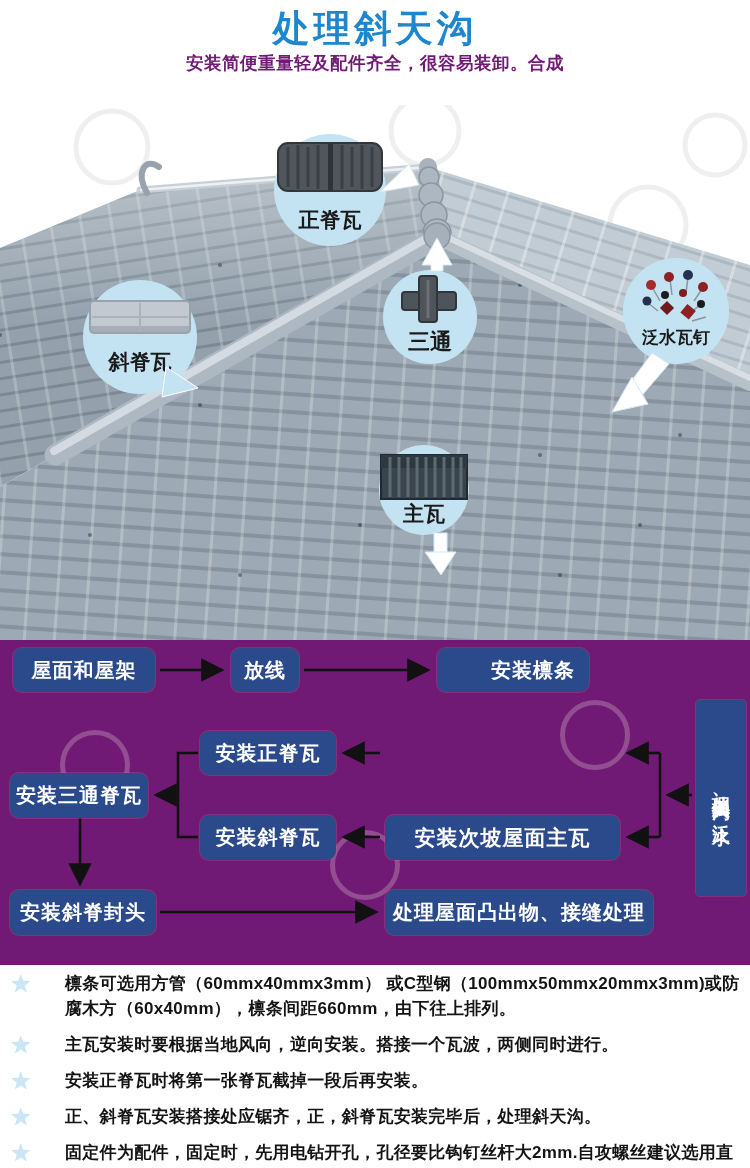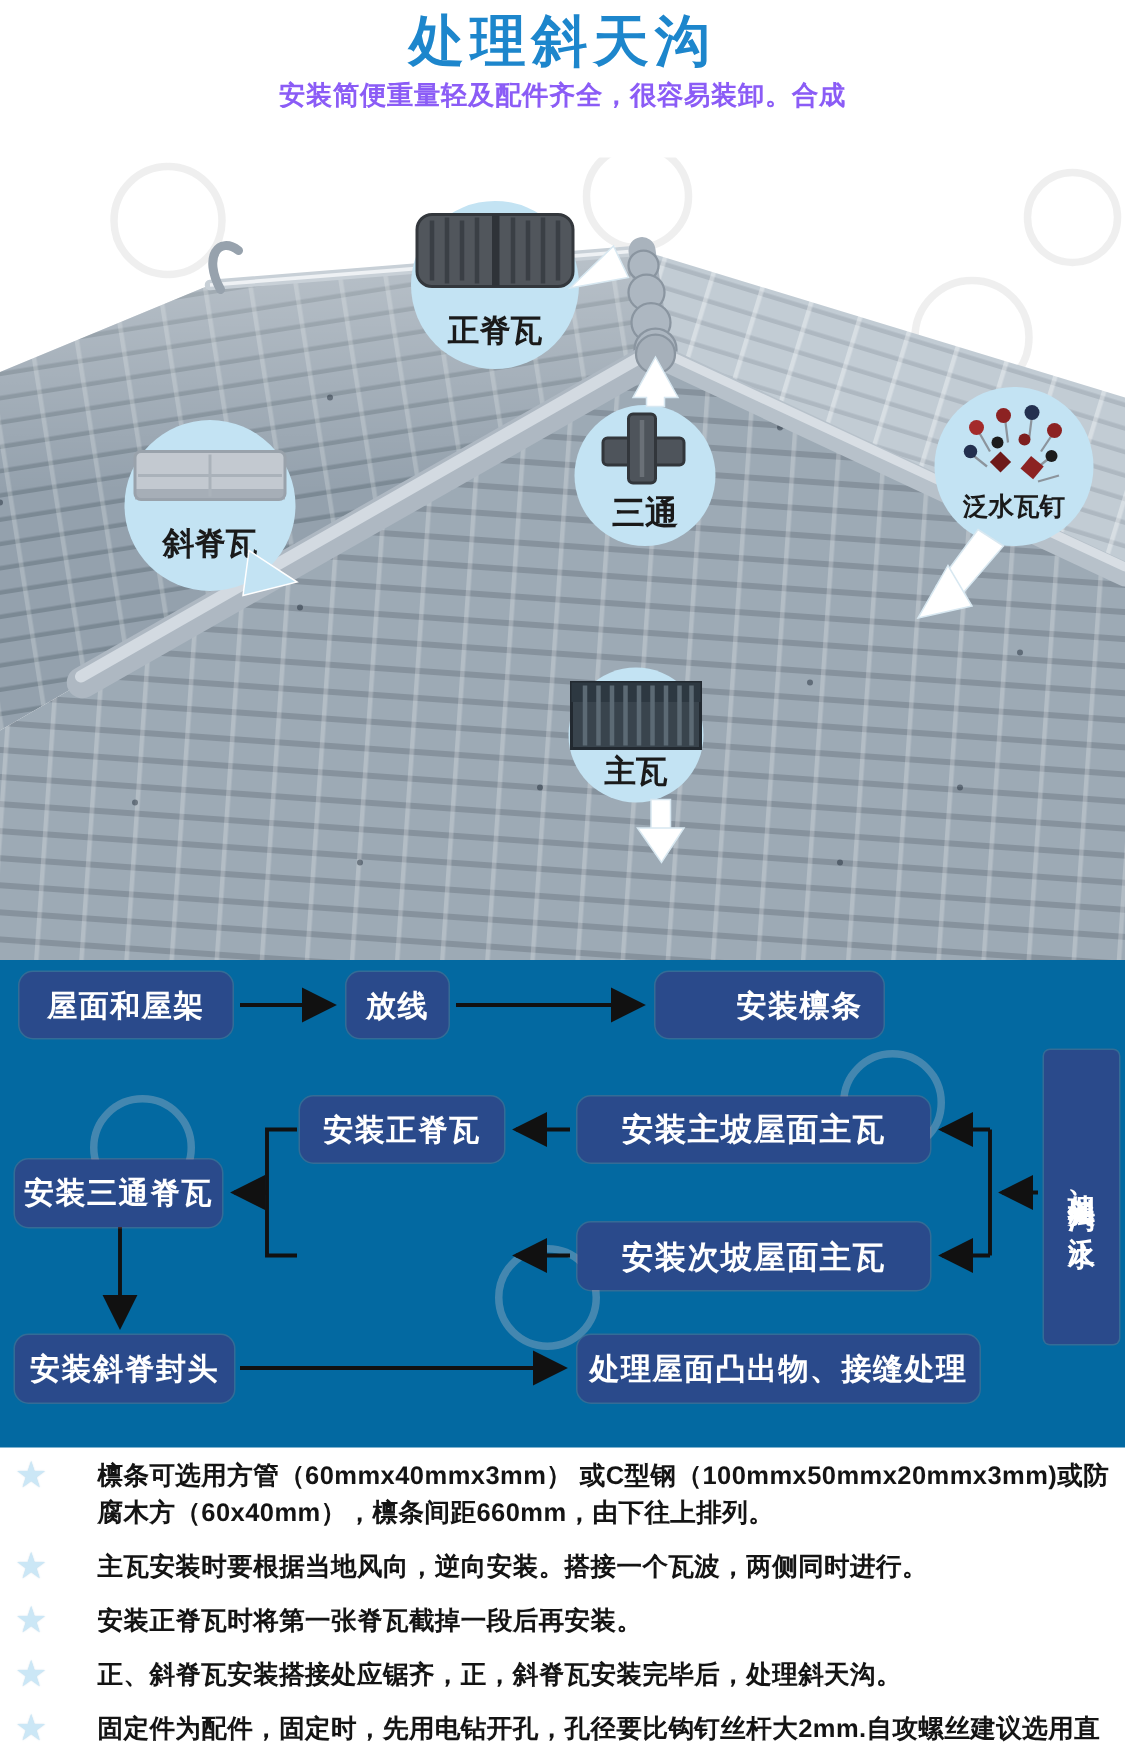--- a/index.html
+++ b/index.html
@@ -7,7 +7,7 @@
   
   .header{width:750px;height:105px;text-align:center;position:relative;}
   .title{padding-top:7px;font-family:"Liberation Serif",serif;font-size:37px;font-weight:bold;color:#1d86cc;letter-spacing:4px;line-height:44px;}
-  .subtitle{font-size:17.5px;font-weight:600;color:#8b5cf6;line-height:24px;letter-spacing:0.5px;}
+  .subtitle{font-size:17.5px;font-weight:600;color:#701a75;line-height:24px;letter-spacing:0.5px;}
   
   .photo{width:750px;height:535px;position:relative;background:#fff;}
   .photo svg{display:block;}

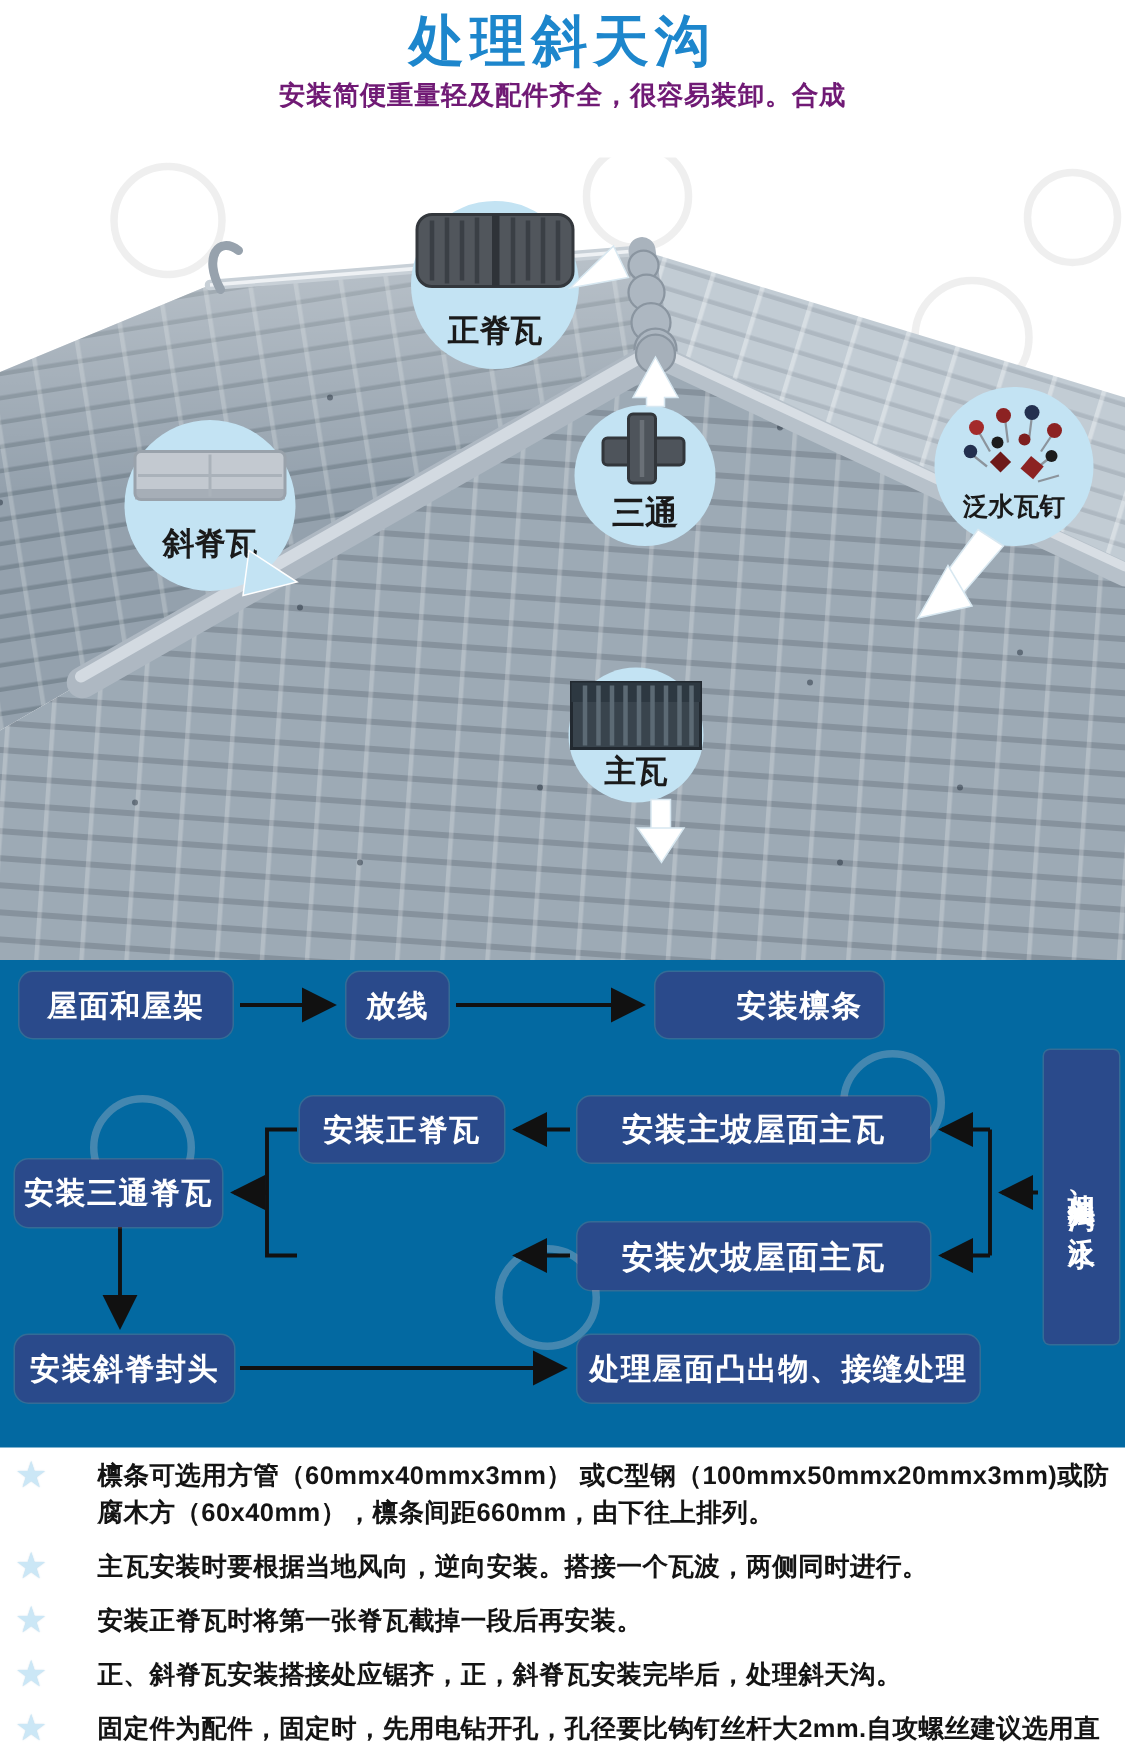--- a/index.html
+++ b/index.html
@@ -12,7 +12,7 @@
   .photo{width:750px;height:535px;position:relative;background:#fff;}
   .photo svg{display:block;}
   
-  .flow{position:relative;width:750px;height:325px;background:#0369a1;}
+  .flow{position:relative;width:750px;height:325px;background:#701a75;}
   .fbox{position:absolute;background:#2a4a8b;border-radius:9px;color:#fff;display:flex;align-items:center;justify-content:center;font-weight:bold;font-size:20px;letter-spacing:1px;box-shadow:0 0 0 1px rgba(200,120,120,.25);}
   .fbox.vertical{writing-mode:vertical-rl;text-orientation:upright;font-size:18px;letter-spacing:2px;border-radius:4px;}
   .flow svg{position:absolute;left:0;top:0;}

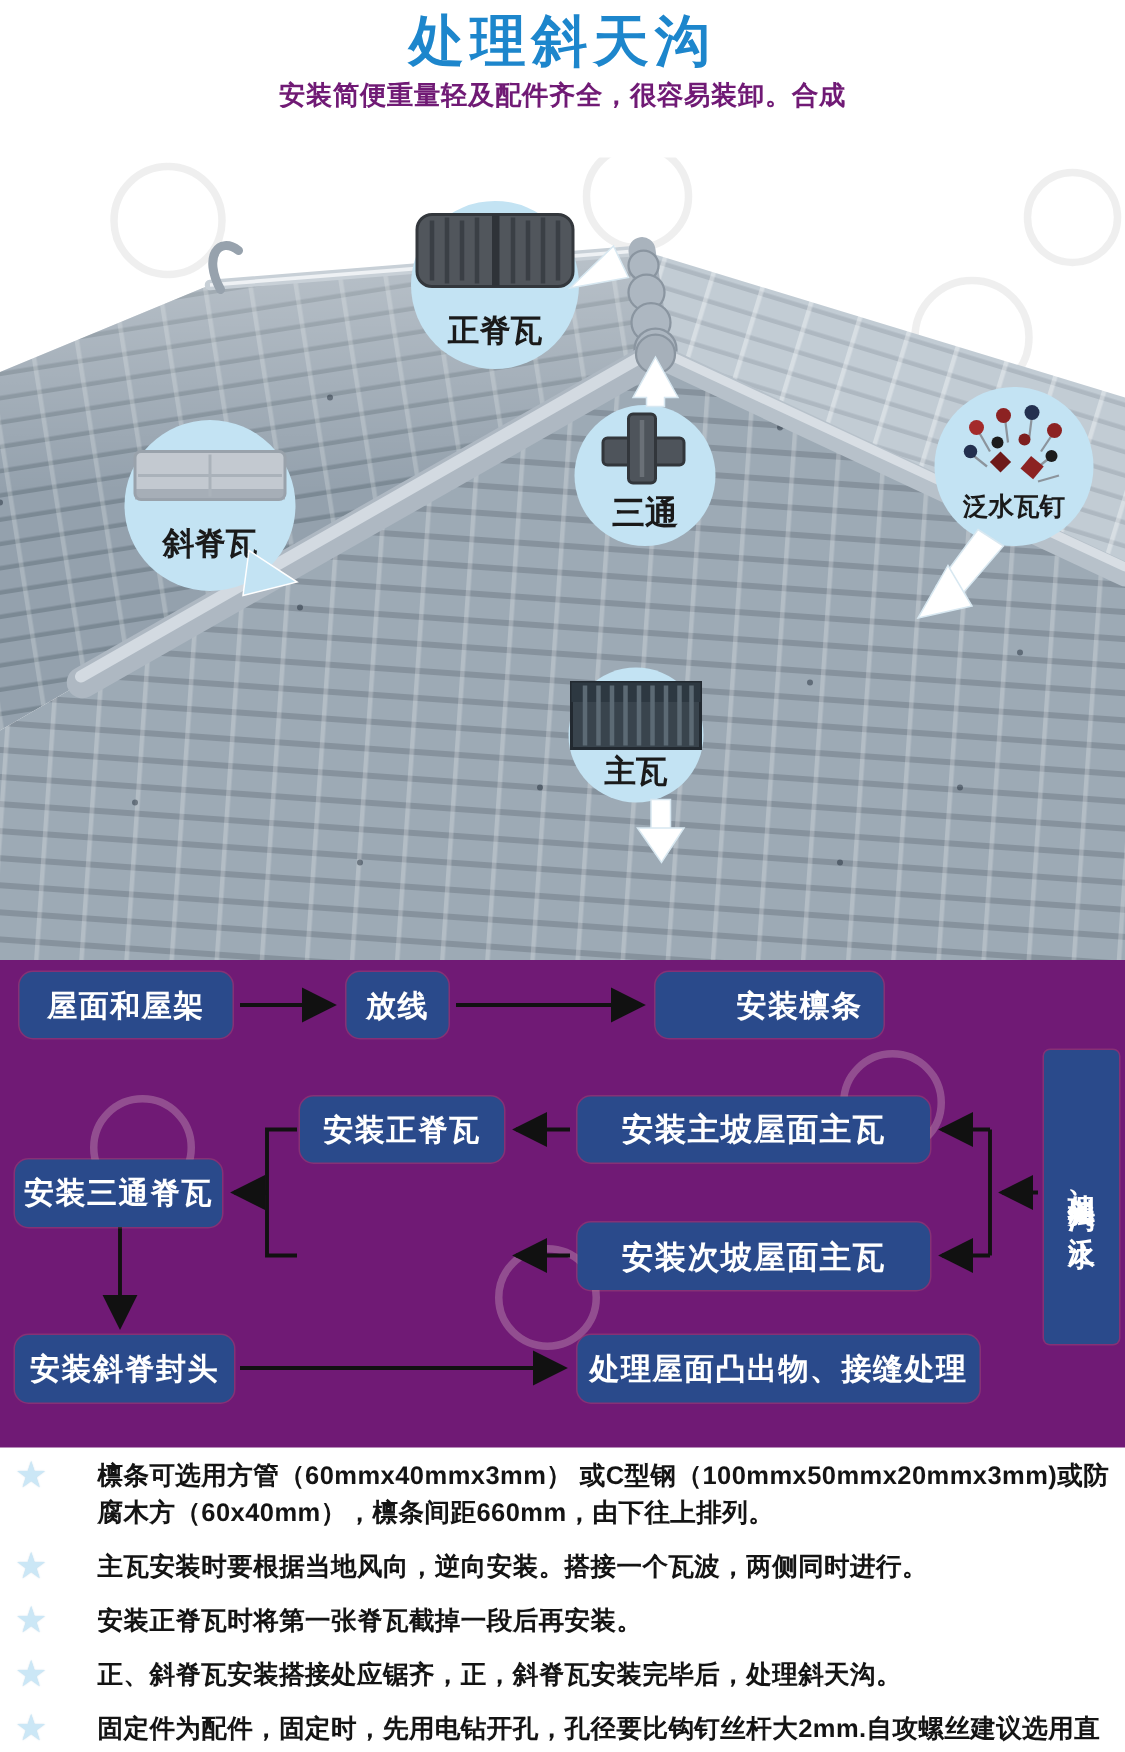--- a/index.html
+++ b/index.html
@@ -237,7 +237,6 @@
   <div class="fbox" style="left:231px;top:8px;width:68px;height:44px;">放线</div>
   <div class="fbox" style="left:437px;top:8px;width:112px;height:44px;padding-left:40px;">安装檩条</div>
   <div class="fbox" style="left:200px;top:91px;width:136px;height:44px;">安装正脊瓦</div>
-  <div class="fbox" style="left:385px;top:91px;width:235px;height:44px;font-size:21px;">安装主坡屋面主瓦</div>
   <div class="fbox" style="left:10px;top:133px;width:138px;height:45px;">安装三通脊瓦</div>
   <div class="fbox" style="left:385px;top:175px;width:235px;height:45px;font-size:21px;">安装次坡屋面主瓦</div>
   <div class="fbox vertical" style="left:696px;top:60px;width:50px;height:196px;">处理斜天沟、泛水</div>

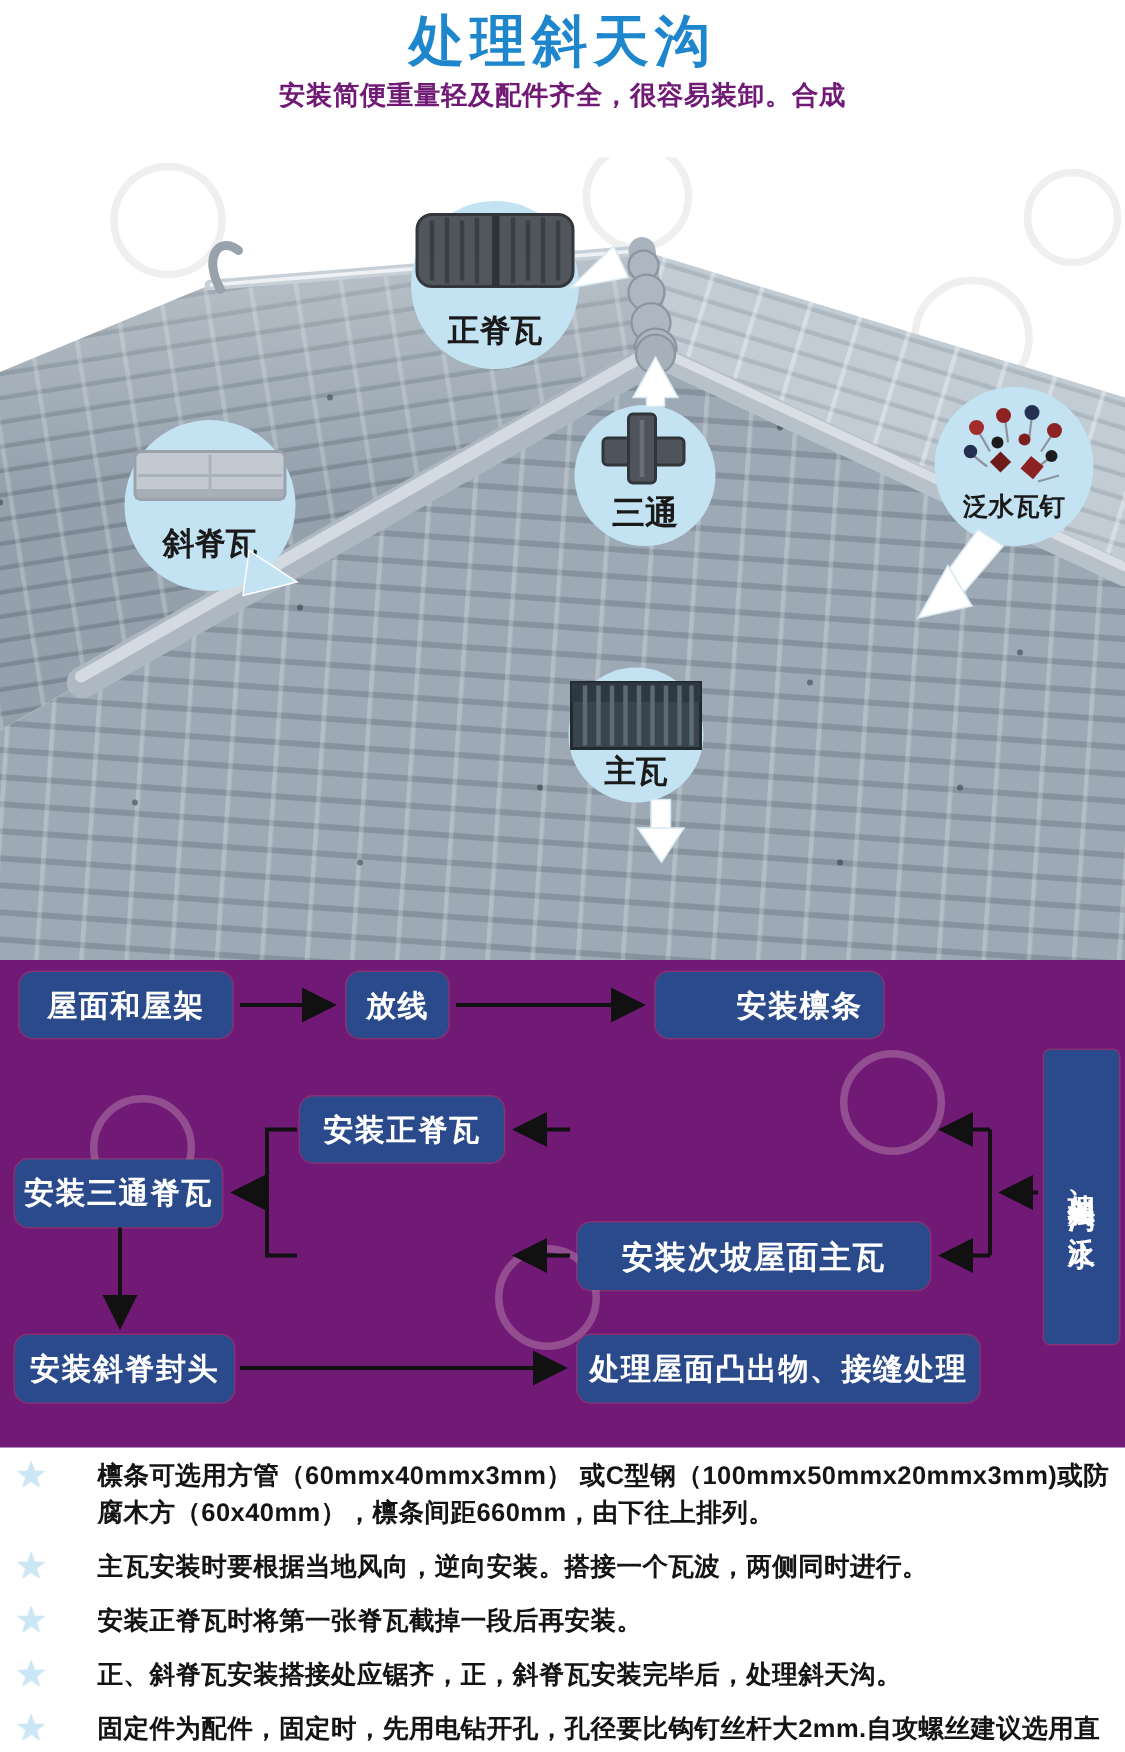--- a/index.html
+++ b/index.html
@@ -238,6 +238,7 @@
   <div class="fbox" style="left:437px;top:8px;width:112px;height:44px;padding-left:40px;">安装檩条</div>
   <div class="fbox" style="left:200px;top:91px;width:136px;height:44px;">安装正脊瓦</div>
   <div class="fbox" style="left:10px;top:133px;width:138px;height:45px;">安装三通脊瓦</div>
+  <div class="fbox" style="left:200px;top:175px;width:136px;height:45px;">安装斜脊瓦</div>
   <div class="fbox" style="left:385px;top:175px;width:235px;height:45px;font-size:21px;">安装次坡屋面主瓦</div>
   <div class="fbox vertical" style="left:696px;top:60px;width:50px;height:196px;">处理斜天沟、泛水</div>
   <div class="fbox" style="left:10px;top:250px;width:146px;height:45px;">安装斜脊封头</div>

